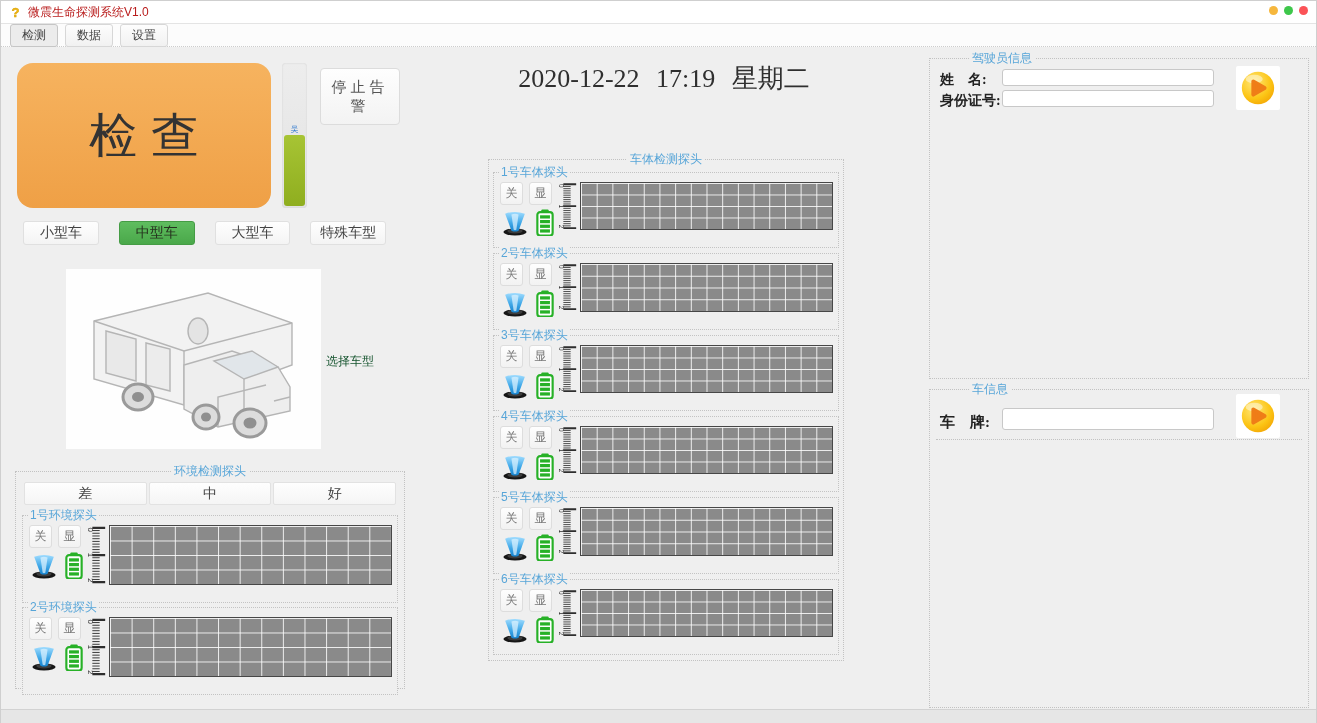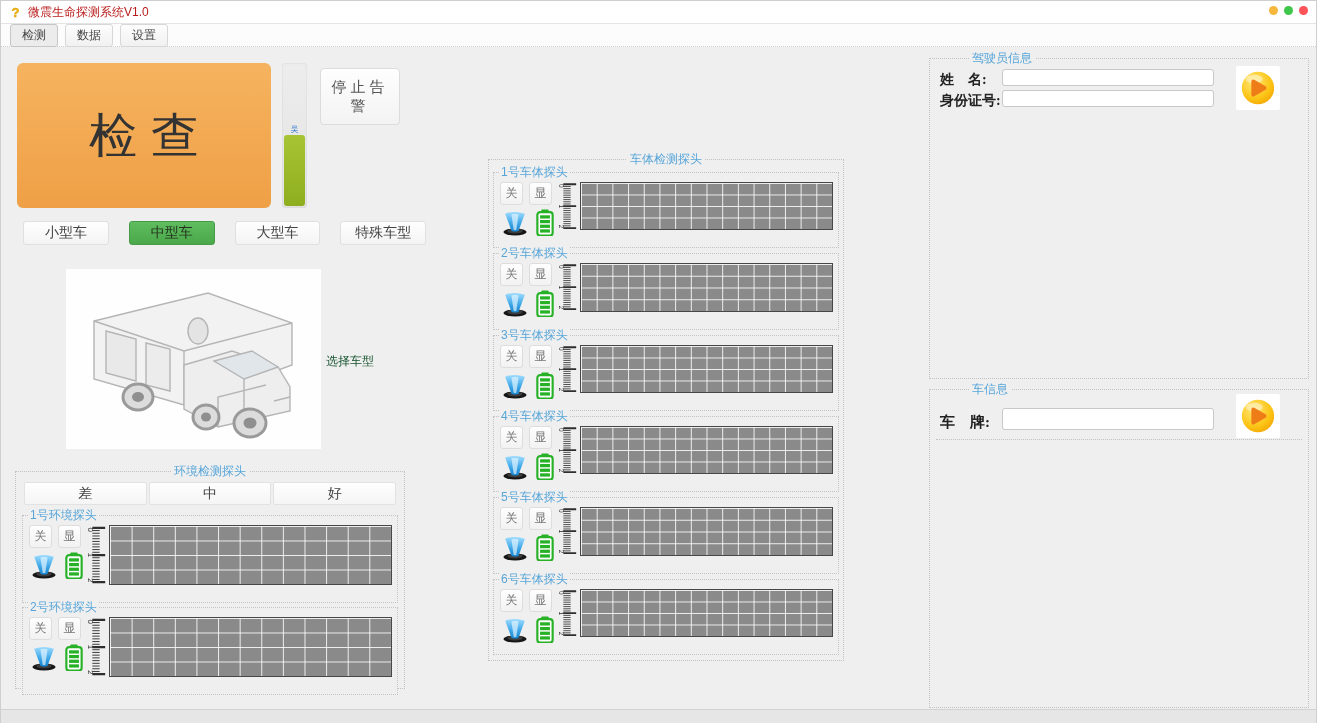--- a/index.html
+++ b/index.html
@@ -271,6 +271,7 @@
     </div>
   </div>
 
+  <div class="datetime">2020-12-22 17:19 星期二</div>
 
   <div class="group body-group">
     <span class="group-title gt-center">车体检测探头</span>

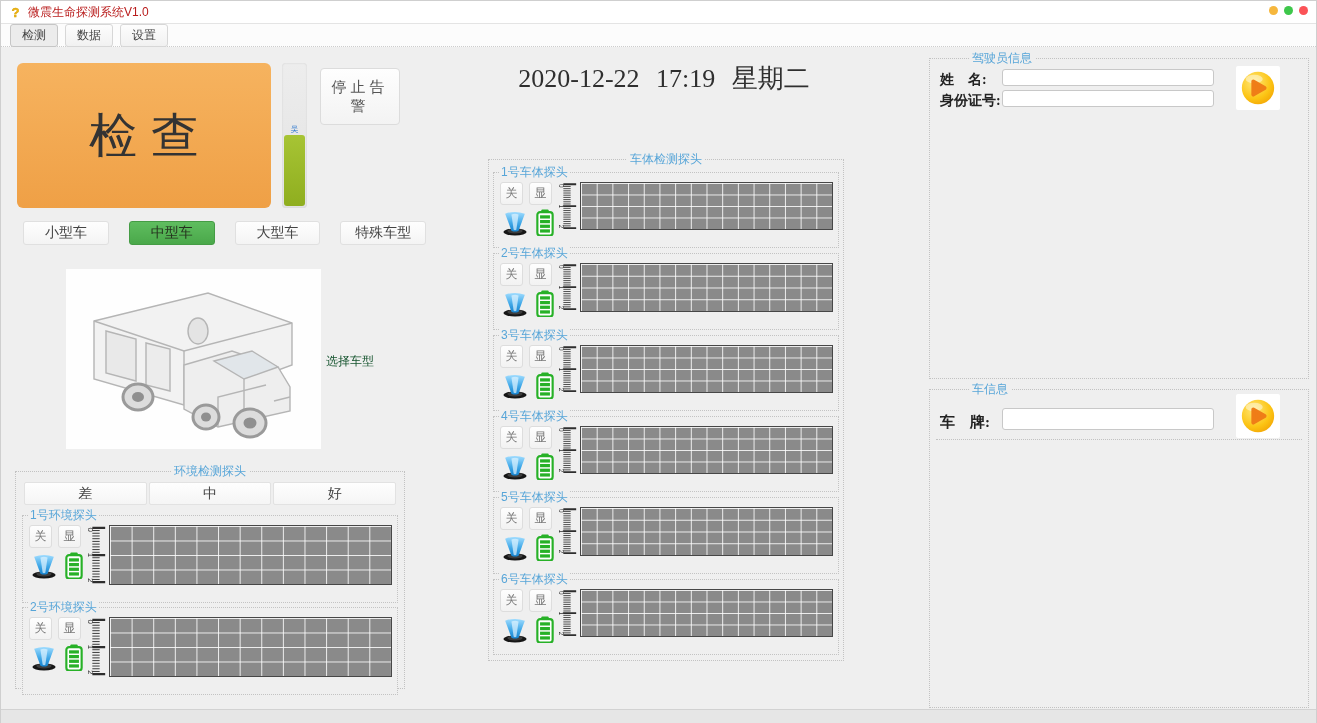--- a/index.html
+++ b/index.html
@@ -31,7 +31,7 @@
 
   
   .check-btn{position:absolute;left:16px;top:62px;width:254px;height:145px;border:none;
-             border-radius:6px;background:linear-gradient(#f6b35f,#efa046);
+             border-radius:16px;background:linear-gradient(#f6b35f,#efa046);
              font-family:"Liberation Serif","DejaVu Serif",serif;font-size:48px;color:#333;
              letter-spacing:14px;text-indent:14px;cursor:pointer;}
   .level{position:absolute;left:281px;top:62px;width:25px;height:145px;border-radius:4px;

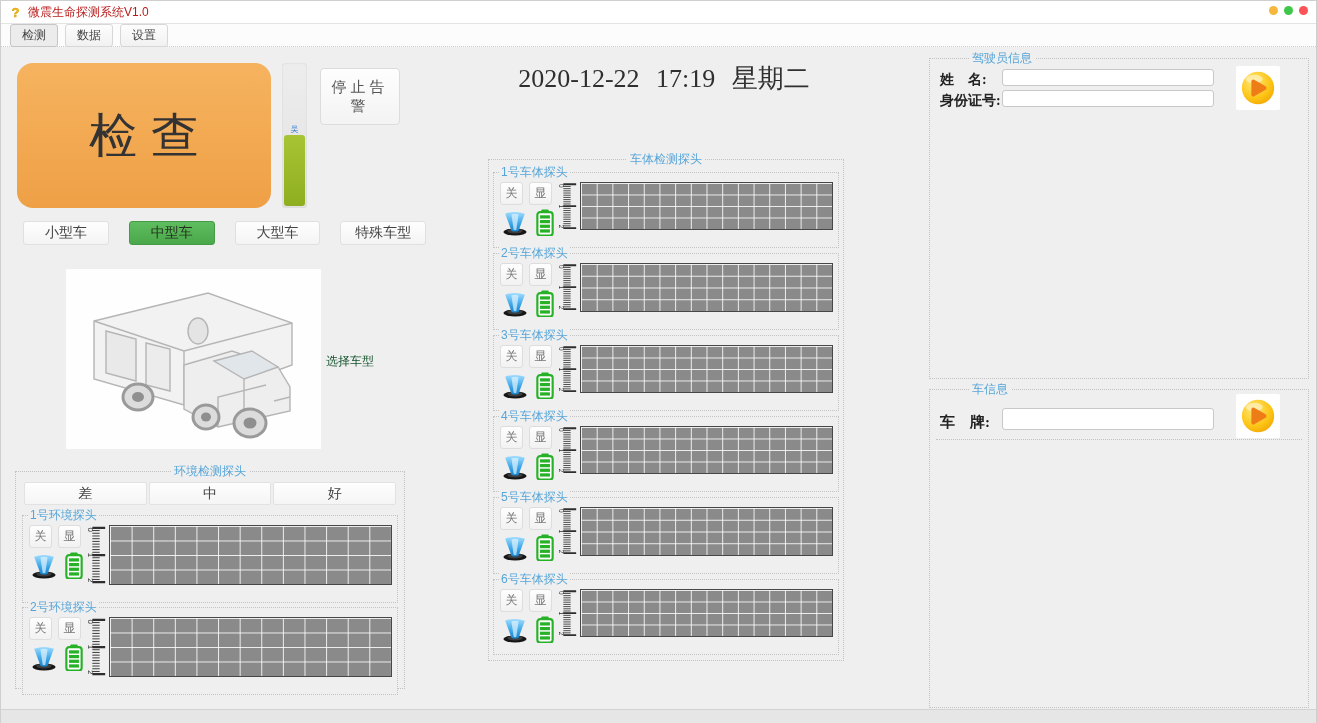--- a/index.html
+++ b/index.html
@@ -45,7 +45,7 @@
             font-size:15px;color:#555;letter-spacing:4px;cursor:pointer;}
   .stop-btn{top:67px;} .reset-btn{top:142px;}
 
-  .vtypes{position:absolute;left:22px;top:220px;width:403px;display:flex;gap:20px;}
+  .vtypes{position:absolute;left:22px;top:220px;width:363px;display:flex;gap:20px;}
   .vbtn{flex:1;height:24px;background:linear-gradient(#fefefe,#f4f4f4);border:1px solid #e0e0e0;
         border-radius:3px;font-family:"Liberation Serif","DejaVu Serif",serif;font-size:14px;color:#444;cursor:pointer;}
   .vbtn.active{background:linear-gradient(#5fbd5f,#4aa84a);border-color:#459c45;color:#26331f;}

